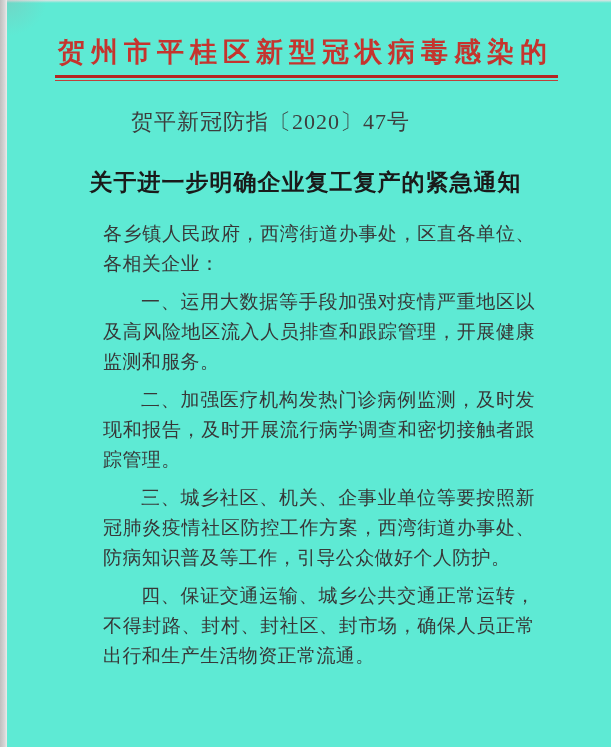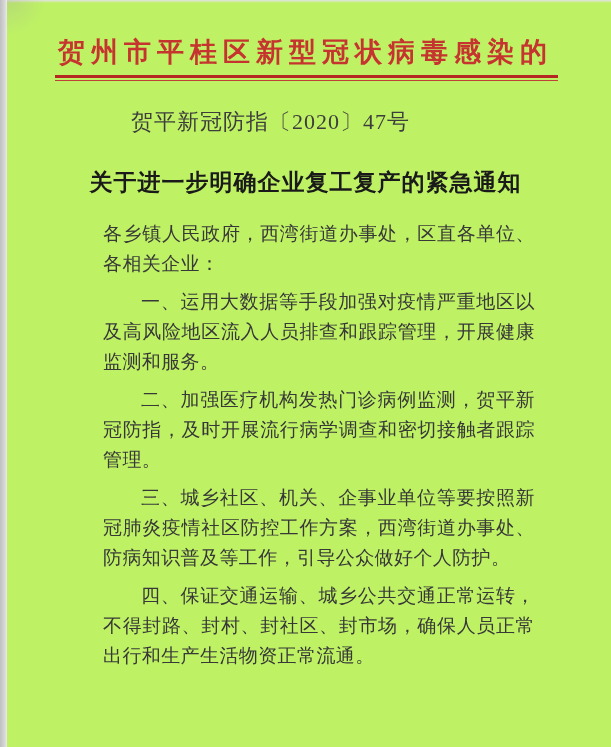--- a/index.html
+++ b/index.html
@@ -12,7 +12,7 @@
     width: 611px;
     height: 747px;
     overflow: hidden;
-    background: #bef264;
+    background: #5eead4;
     font-family: "Liberation Serif", "DejaVu Serif", serif;
   }
   

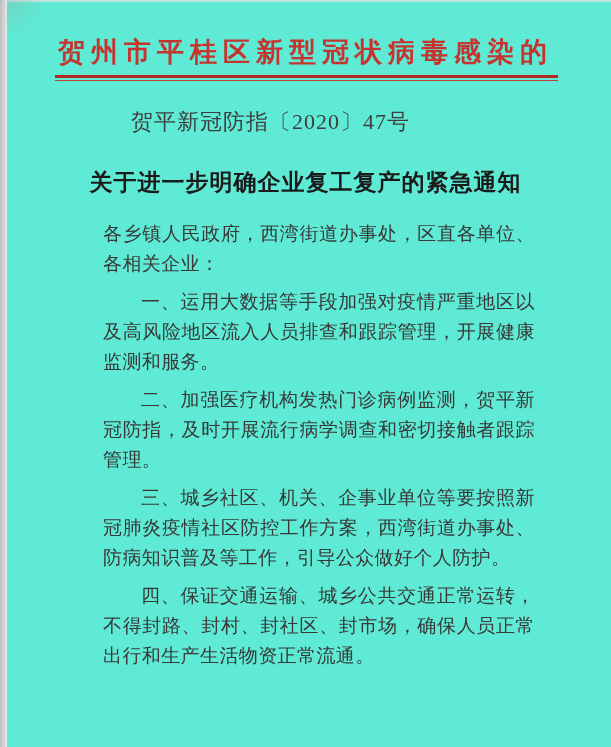--- a/index.html
+++ b/index.html
@@ -113,7 +113,7 @@
       <p class="salutation">各乡镇人民政府，西湾街道办事处，区直各单位、各相关企业：</p>
 
         <p>一、运用大数据等手段加强对疫情严重地区以及高风险地区流入人员排查和跟踪管理，开展健康监测和服务。</p>
-        <p>二、加强医疗机构发热门诊病例监测，贺平新冠防指，及时开展流行病学调查和密切接触者跟踪管理。</p>
+        <p>二、加强医疗机构发热门诊病例监测，及时发现和报告，及时开展流行病学调查和密切接触者跟踪管理。</p>
         <p>三、城乡社区、机关、企事业单位等要按照新冠肺炎疫情社区防控工作方案，西湾街道办事处、防病知识普及等工作，引导公众做好个人防护。</p>
         <p>四、保证交通运输、城乡公共交通正常运转，不得封路、封村、封社区、封市场，确保人员正常出行和生产生活物资正常流通。</p>
       </div>

